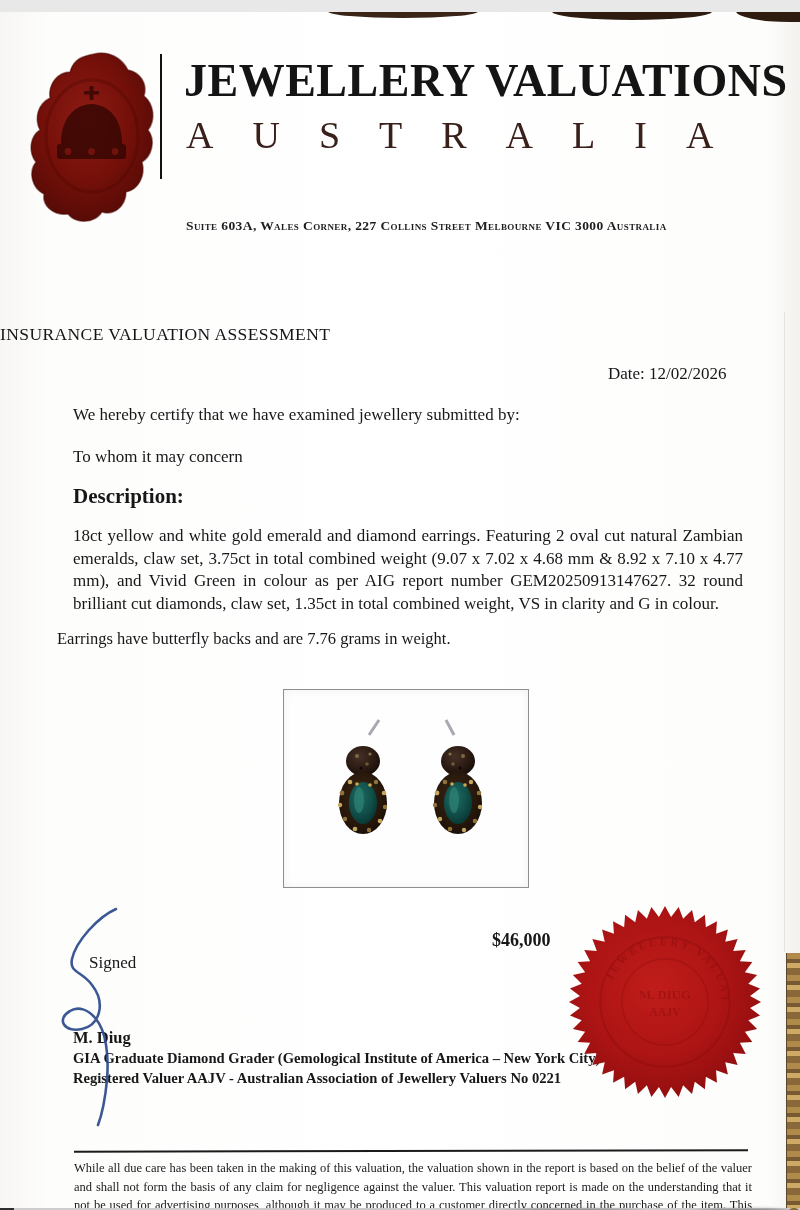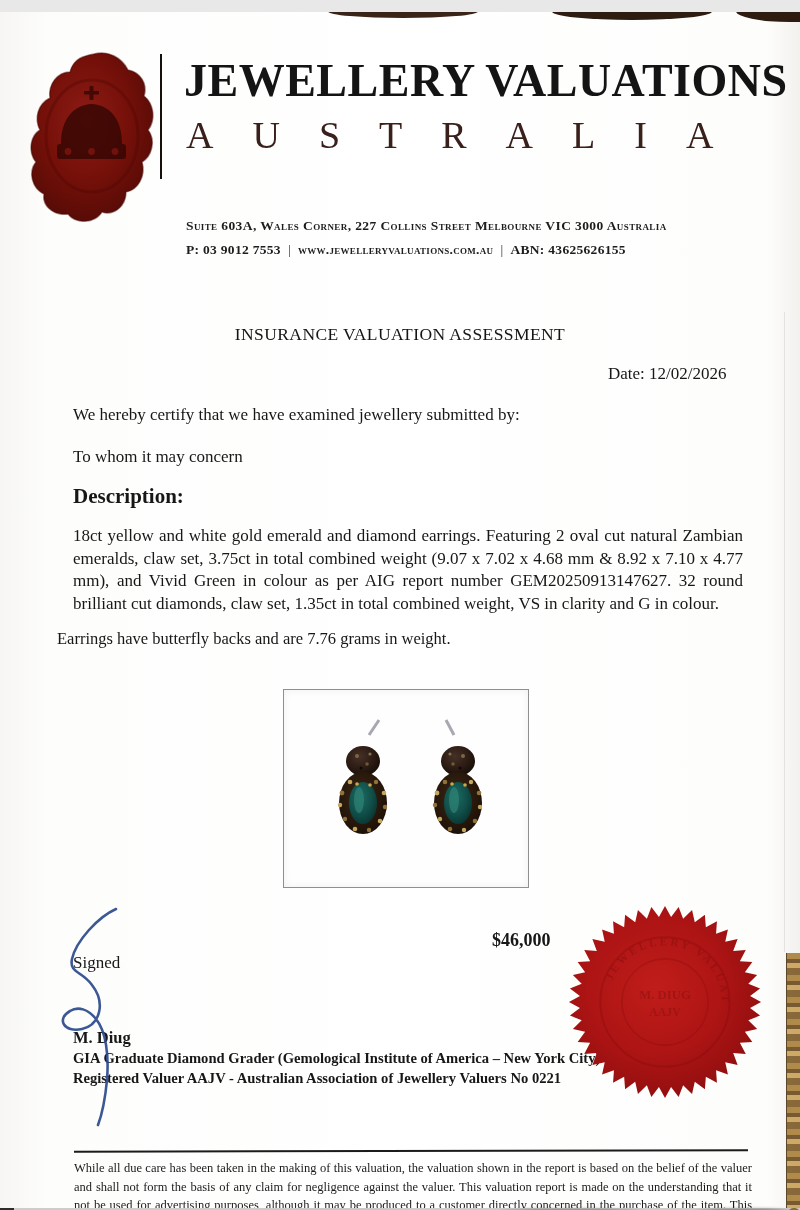--- a/index.html
+++ b/index.html
@@ -135,9 +135,6 @@
   <div class="abs brand1">JEWELLERY VALUATIONS</div>
   <div class="abs brand2">AUSTRALIA</div>
   <div class="abs addr">Suite 603A, Wales Corner, 227 Collins Street Melbourne VIC 3000 Australia</div>
-  <div class="abs contact">
-    <span>P: 03 9012 7553</span><span class="sep">|</span><span>www.jewelleryvaluations.com.au</span><span class="sep">|</span><span>ABN: 43625626155</span>
-  </div>
 
   <div class="abs doc-title">INSURANCE VALUATION ASSESSMENT</div>
   <div class="abs date-line">Date: 12/02/2026</div>

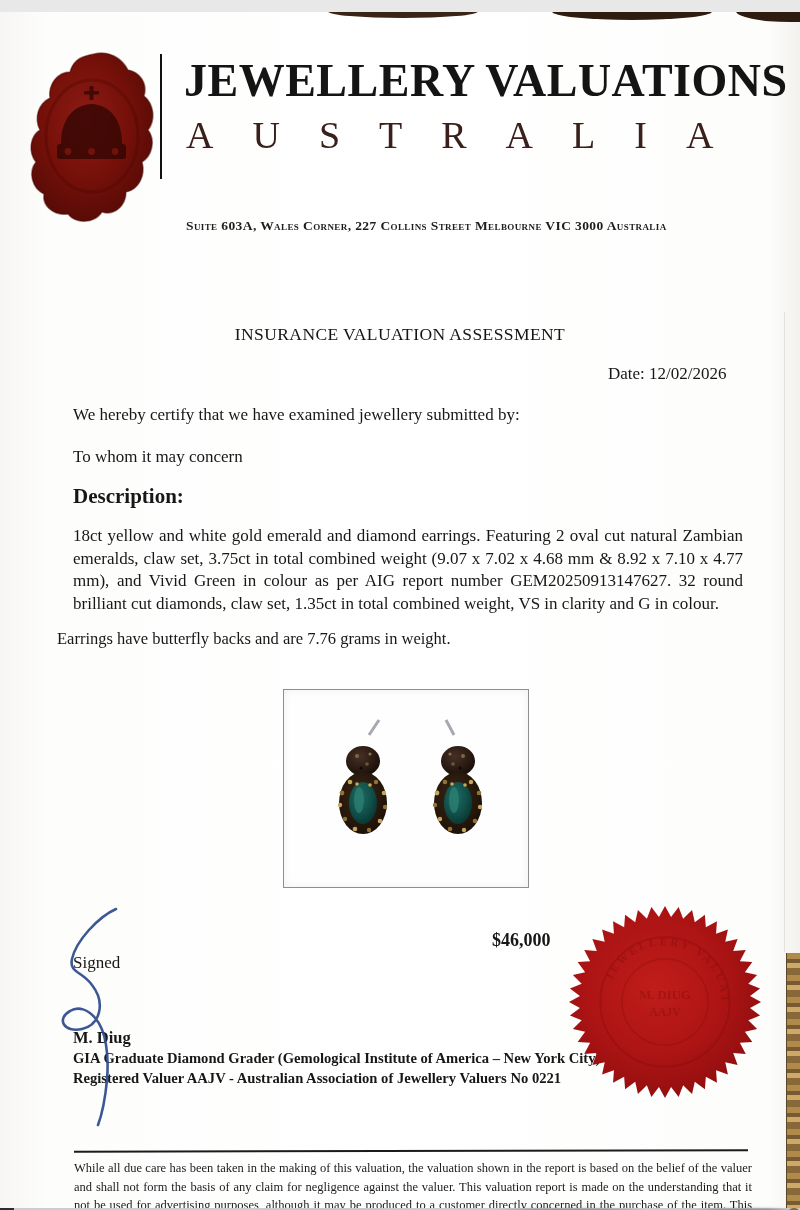--- a/index.html
+++ b/index.html
@@ -44,7 +44,7 @@
   .contact .sep{padding:0 7px; font-weight:normal; color:#333;}
 
   .doc-title{
-    left:0; top:312px; width:800px; text-align:center;
+    left:0; top:312px; width:800px; 
     font-size:17.5px; letter-spacing:0.4px; color:#151515;
   }
   .date-line{left:608px; top:352px; font-size:17px;}

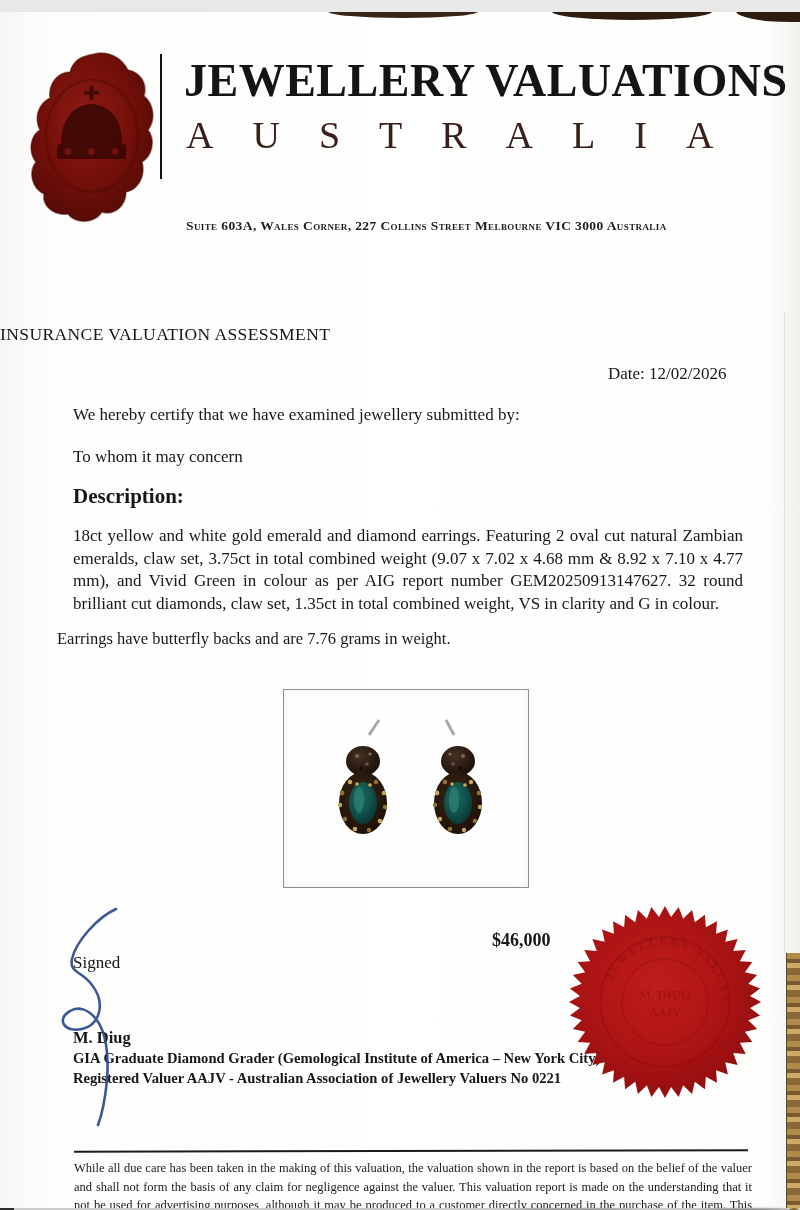--- a/index.html
+++ b/index.html
@@ -67,7 +67,7 @@
   
   .value-label{left:73px; top:918px; font-size:18px; font-weight:bold;}
   .value-amount{left:492px; top:918px; font-size:18px; font-weight:bold;}
-  .signed{left:73px; top:941px; font-size:17px;}
+  .signed{left:73px; top:941px; font-size:17px;padding-left:16px;}
   .signature-svg{left:46px; top:893px; width:140px; height:222px; z-index:5;}
   .valuer-name{left:73px; top:1016px; font-size:16.5px; font-weight:bold;}
   .cred1{left:73px; top:1038px; font-size:14.6px; font-weight:bold; width:600px;}

